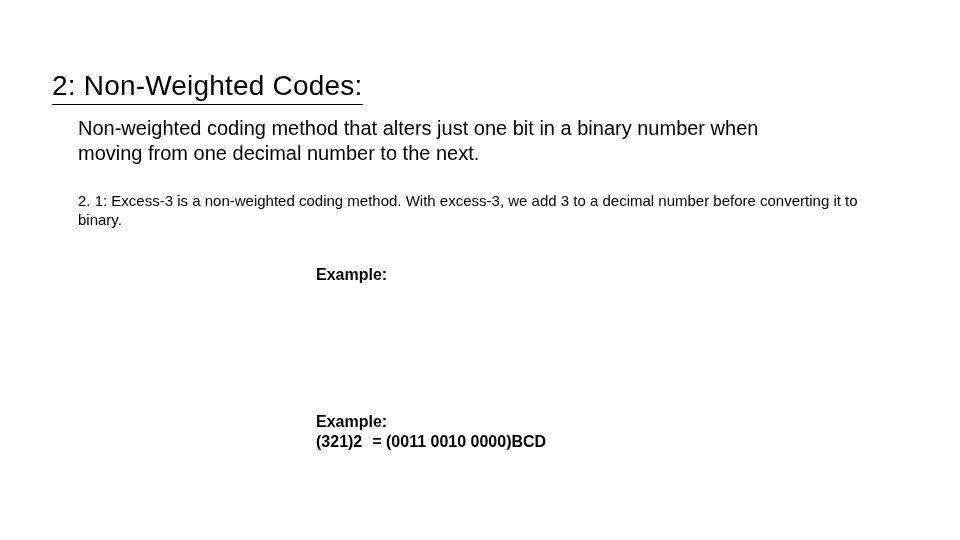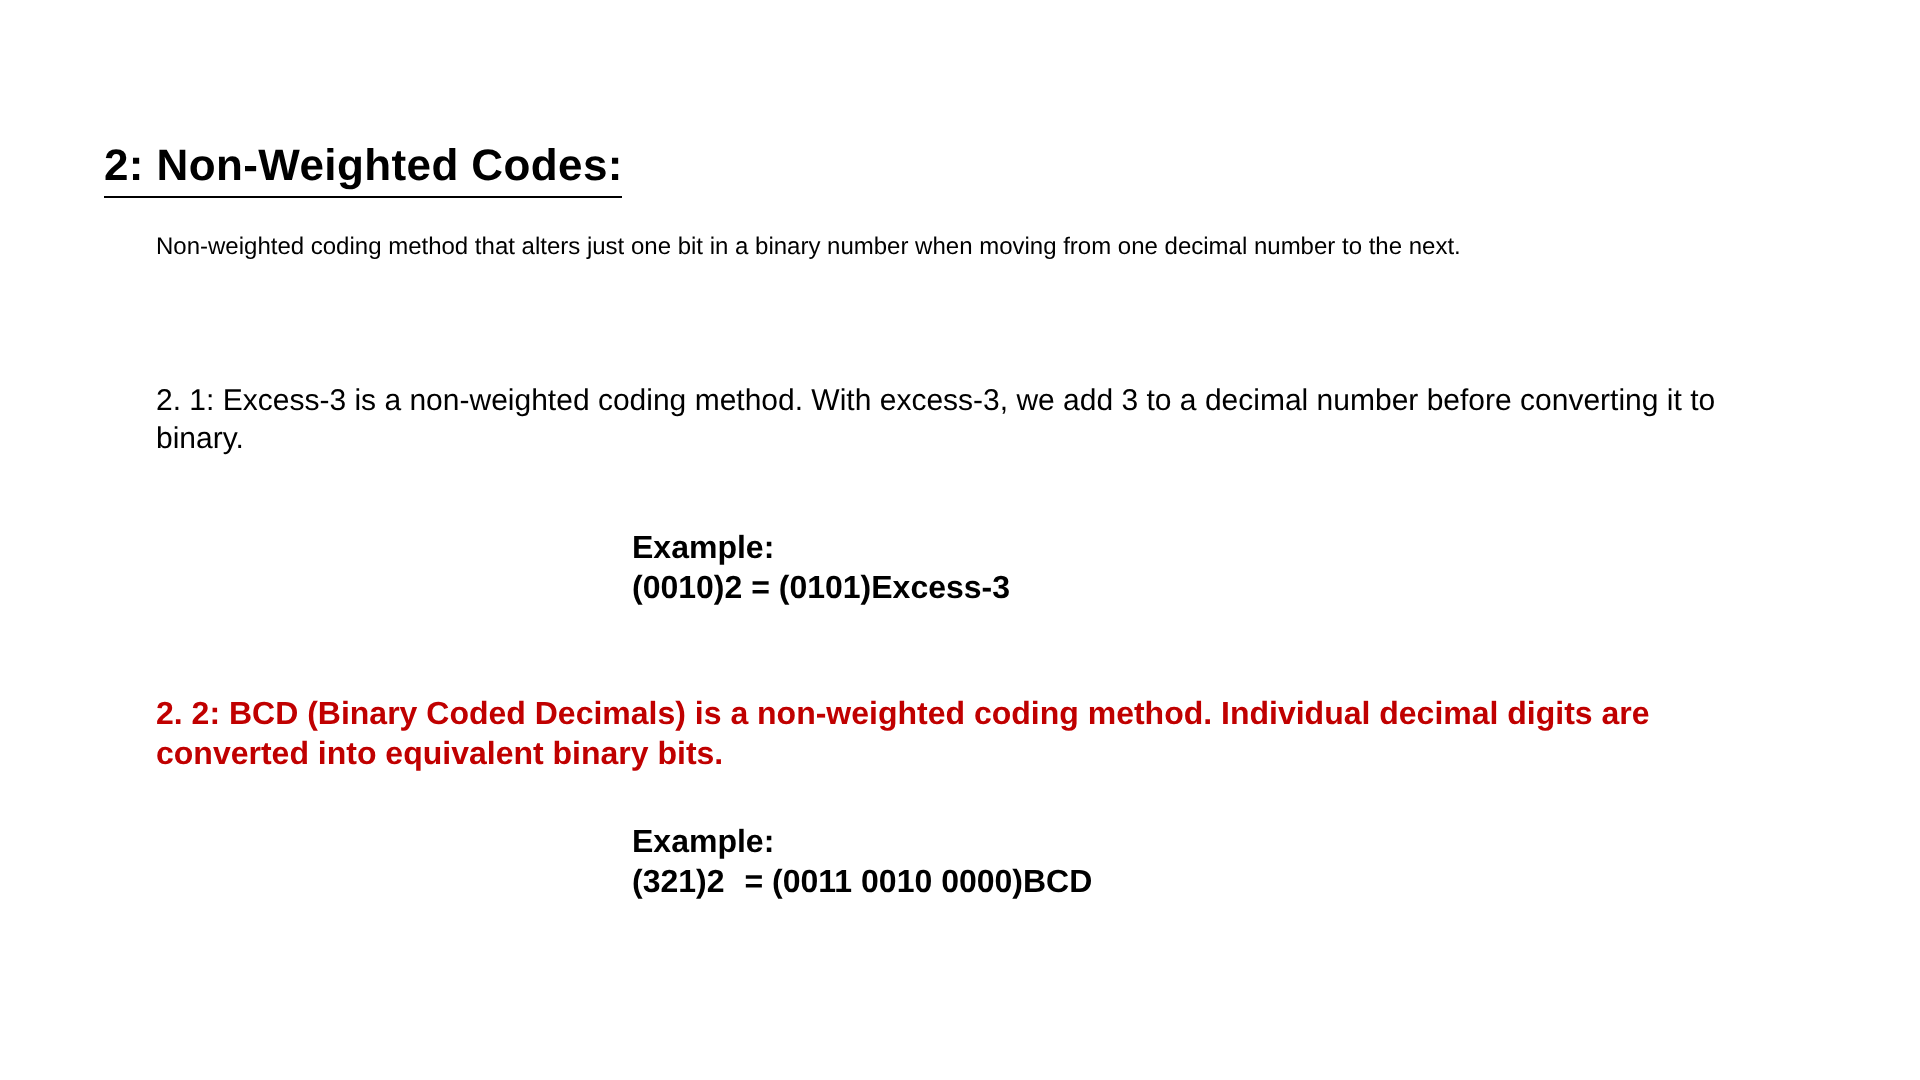--- a/index.html
+++ b/index.html
@@ -20,8 +20,8 @@
     position: absolute;
     left: 52px;
     top: 70px;
-    font-size: 22px;
-    font-weight: 700;
+    font-size: 28px;
+    font-weight: 400;
     border-bottom: 1px solid #000;
     padding-bottom: 2px;
     letter-spacing: 0.2px;

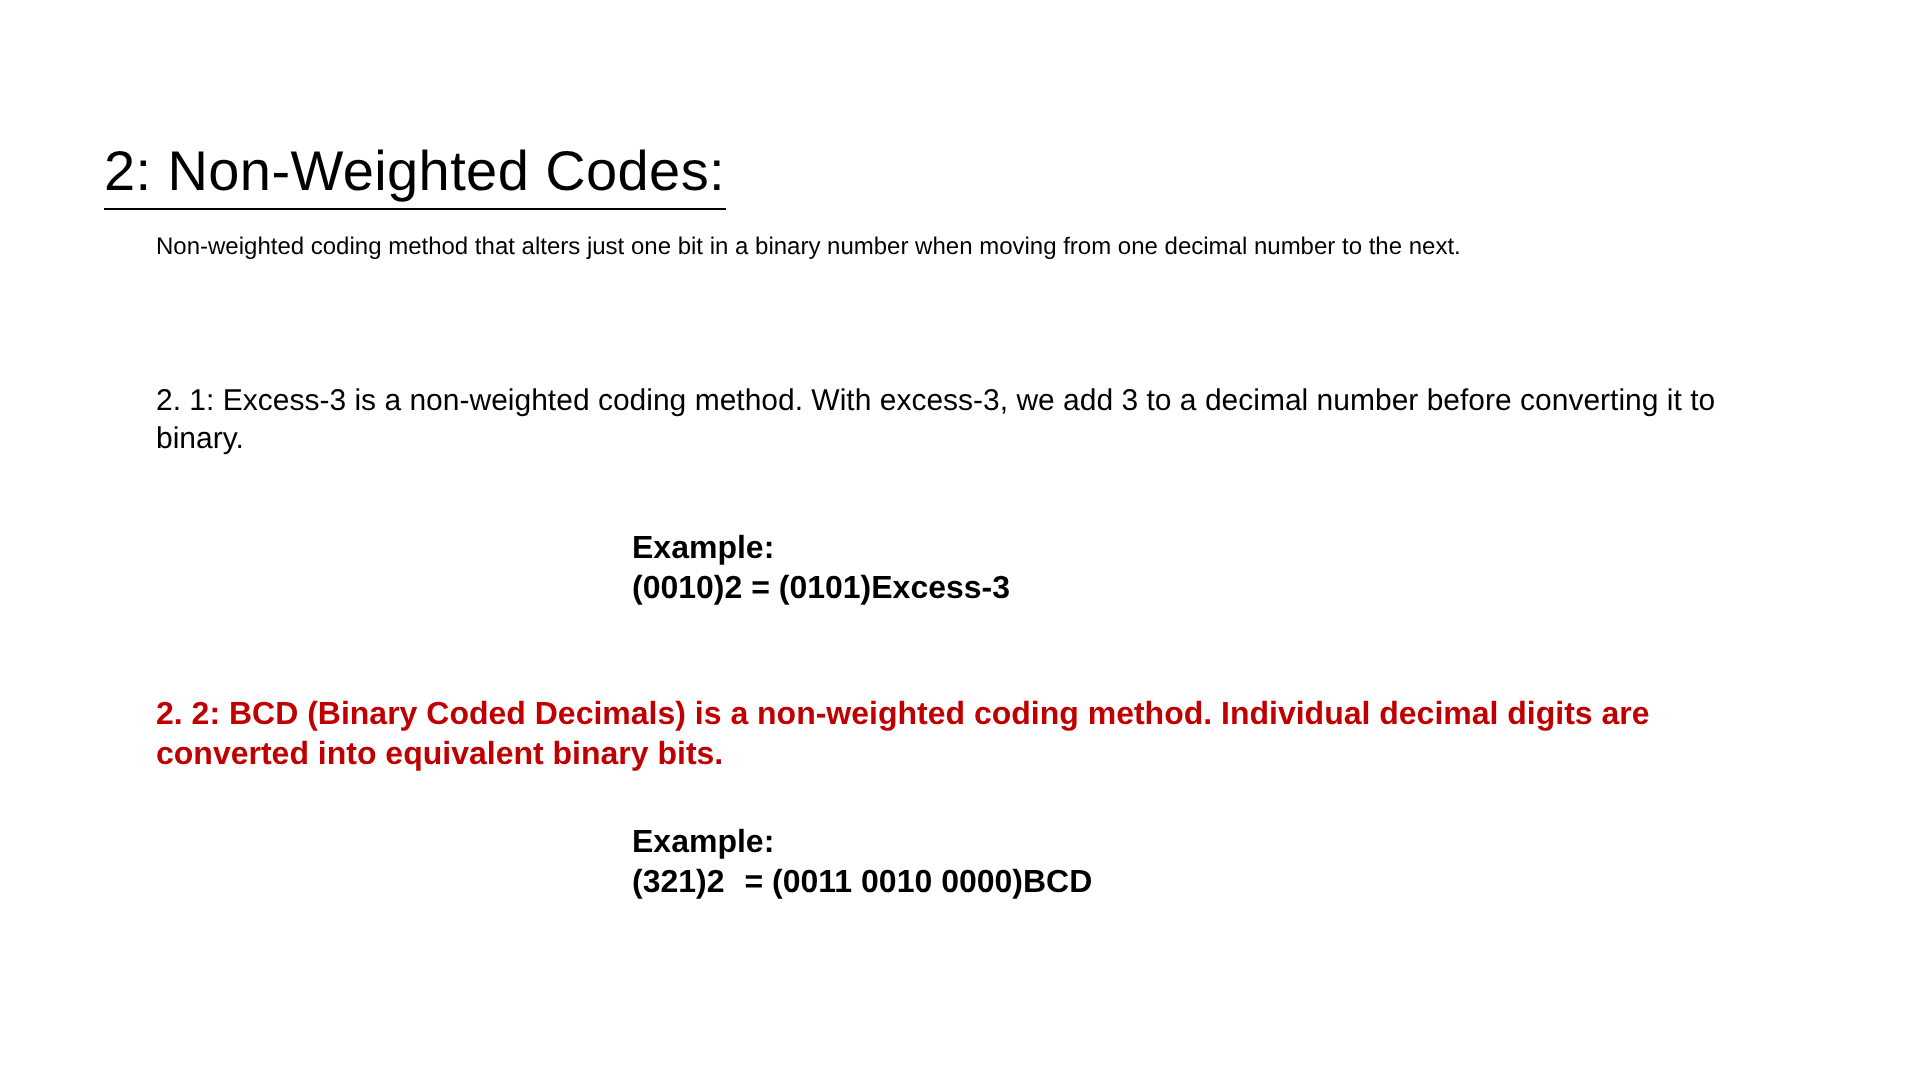--- a/index.html
+++ b/index.html
@@ -31,7 +31,7 @@
     left: 78px;
     top: 116px;
     width: 700px;
-    font-size: 12px;
+    font-size: 20px;
     line-height: 1.25;
   }
   .sub1 {

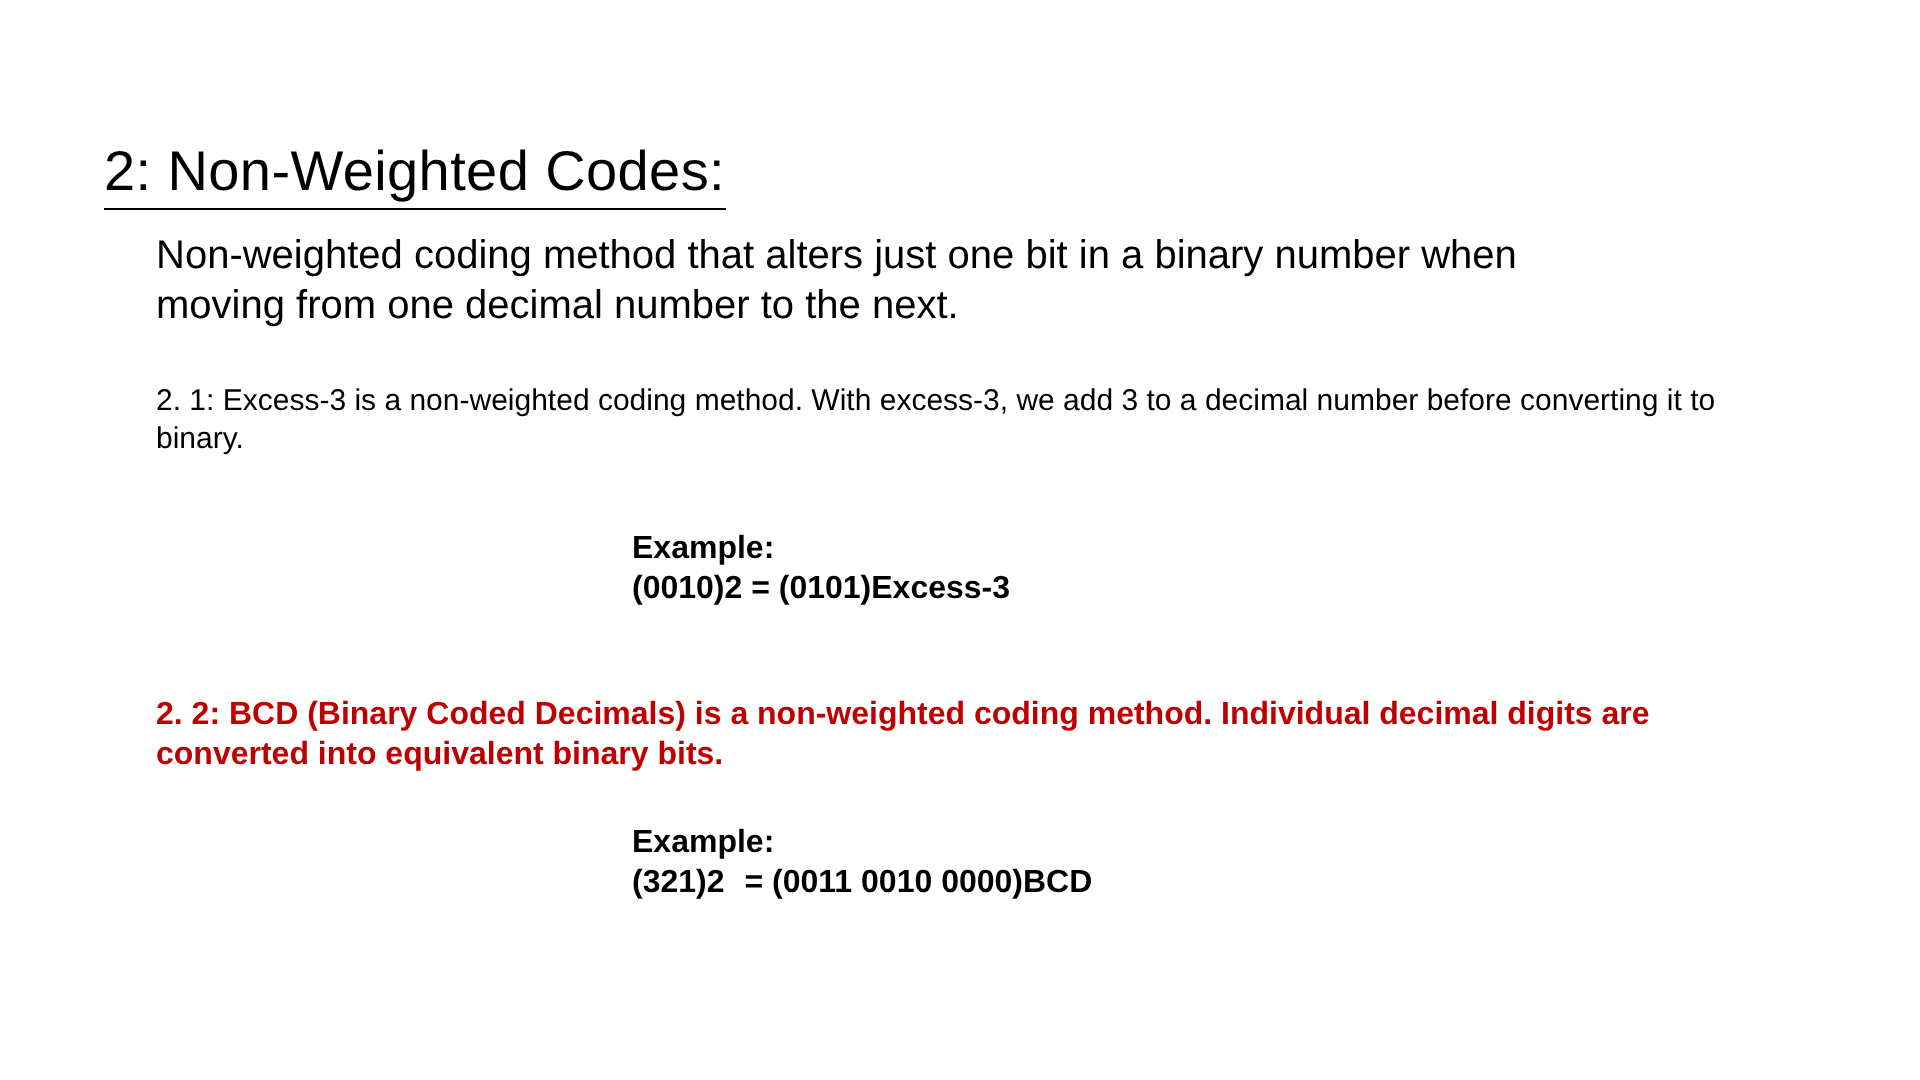--- a/index.html
+++ b/index.html
@@ -91,7 +91,6 @@
 
   <div class="ex1">
     <div>Example:</div>
-    <div>(0010)2 = (0101)Excess-3</div>
   </div>
 
   <div class="sub2">2. 2: BCD (Binary Coded Decimals)  is a non-weighted coding method. Individual decimal digits are converted into equivalent binary bits.</div>

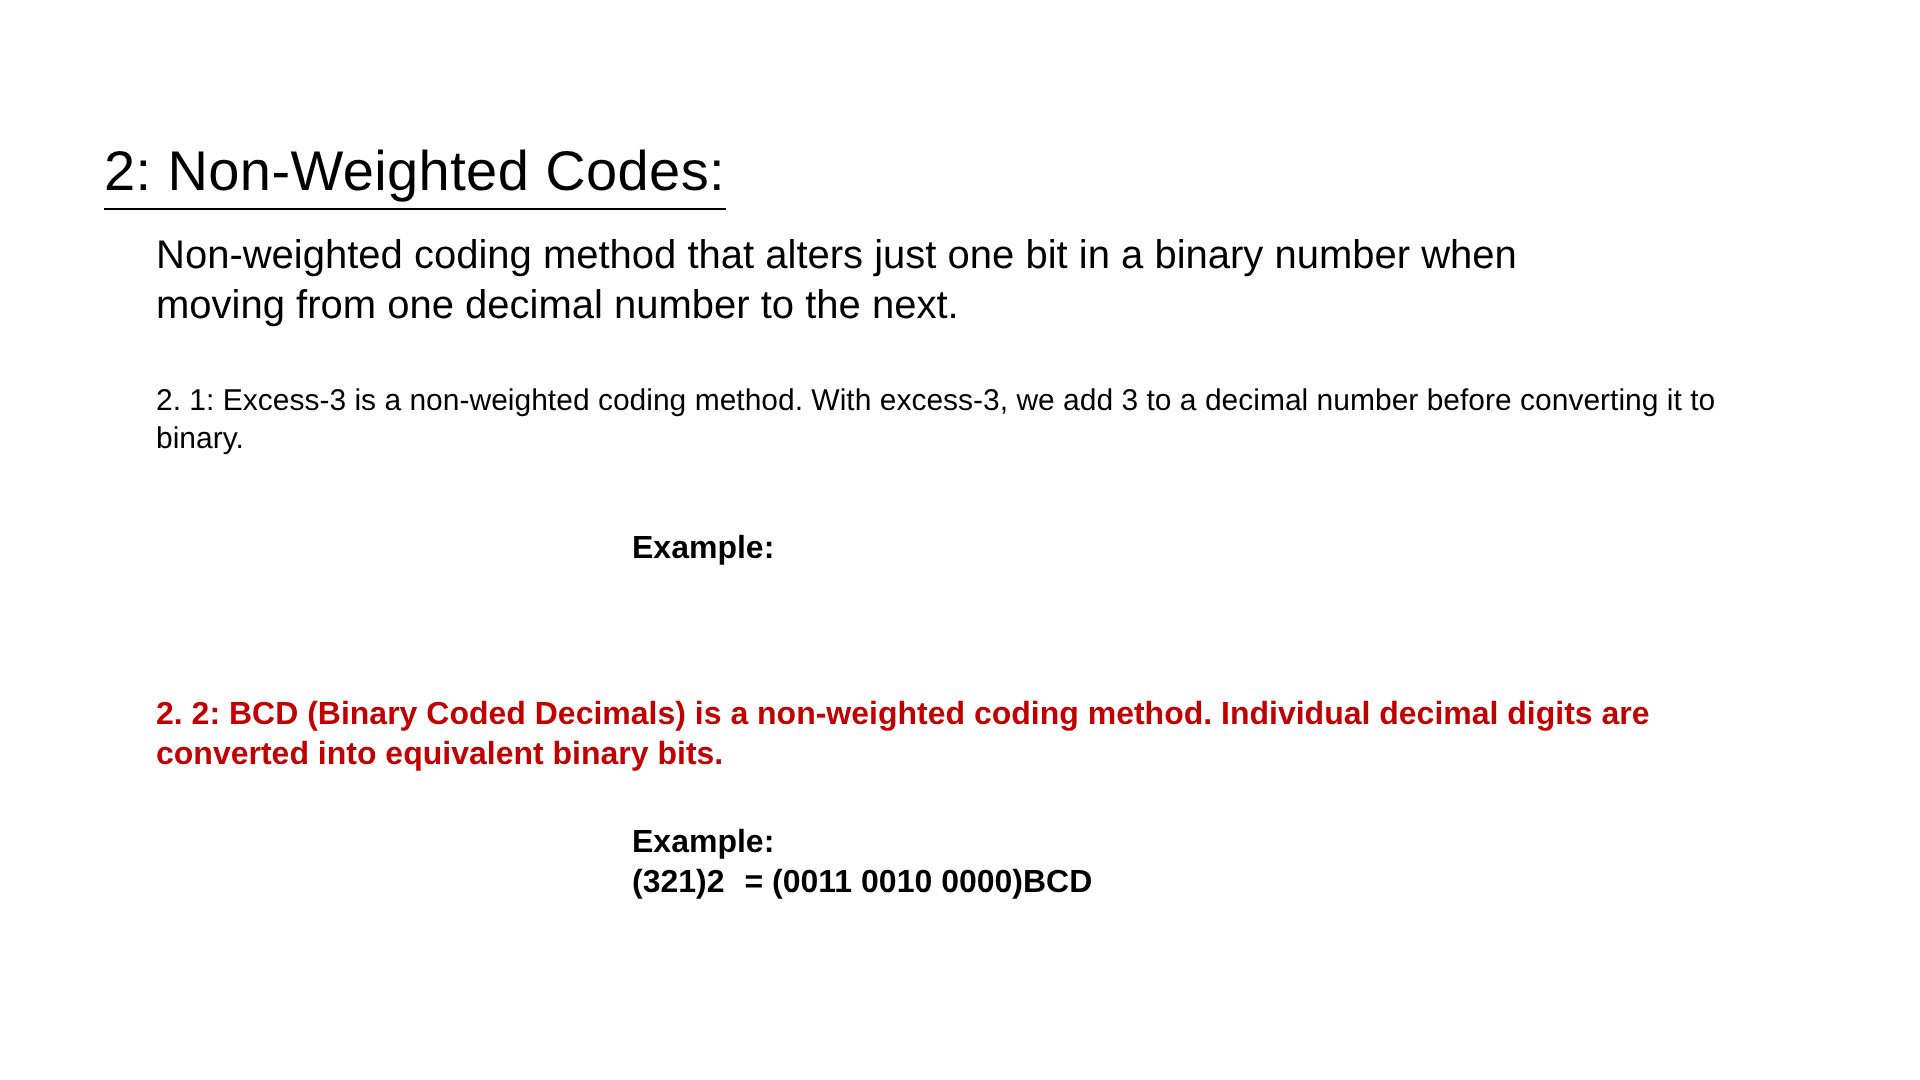--- a/index.html
+++ b/index.html
@@ -93,7 +93,6 @@
     <div>Example:</div>
   </div>
 
-  <div class="sub2">2. 2: BCD (Binary Coded Decimals)  is a non-weighted coding method. Individual decimal digits are converted into equivalent binary bits.</div>
 
   <div class="ex2">
     <div>Example:</div>

